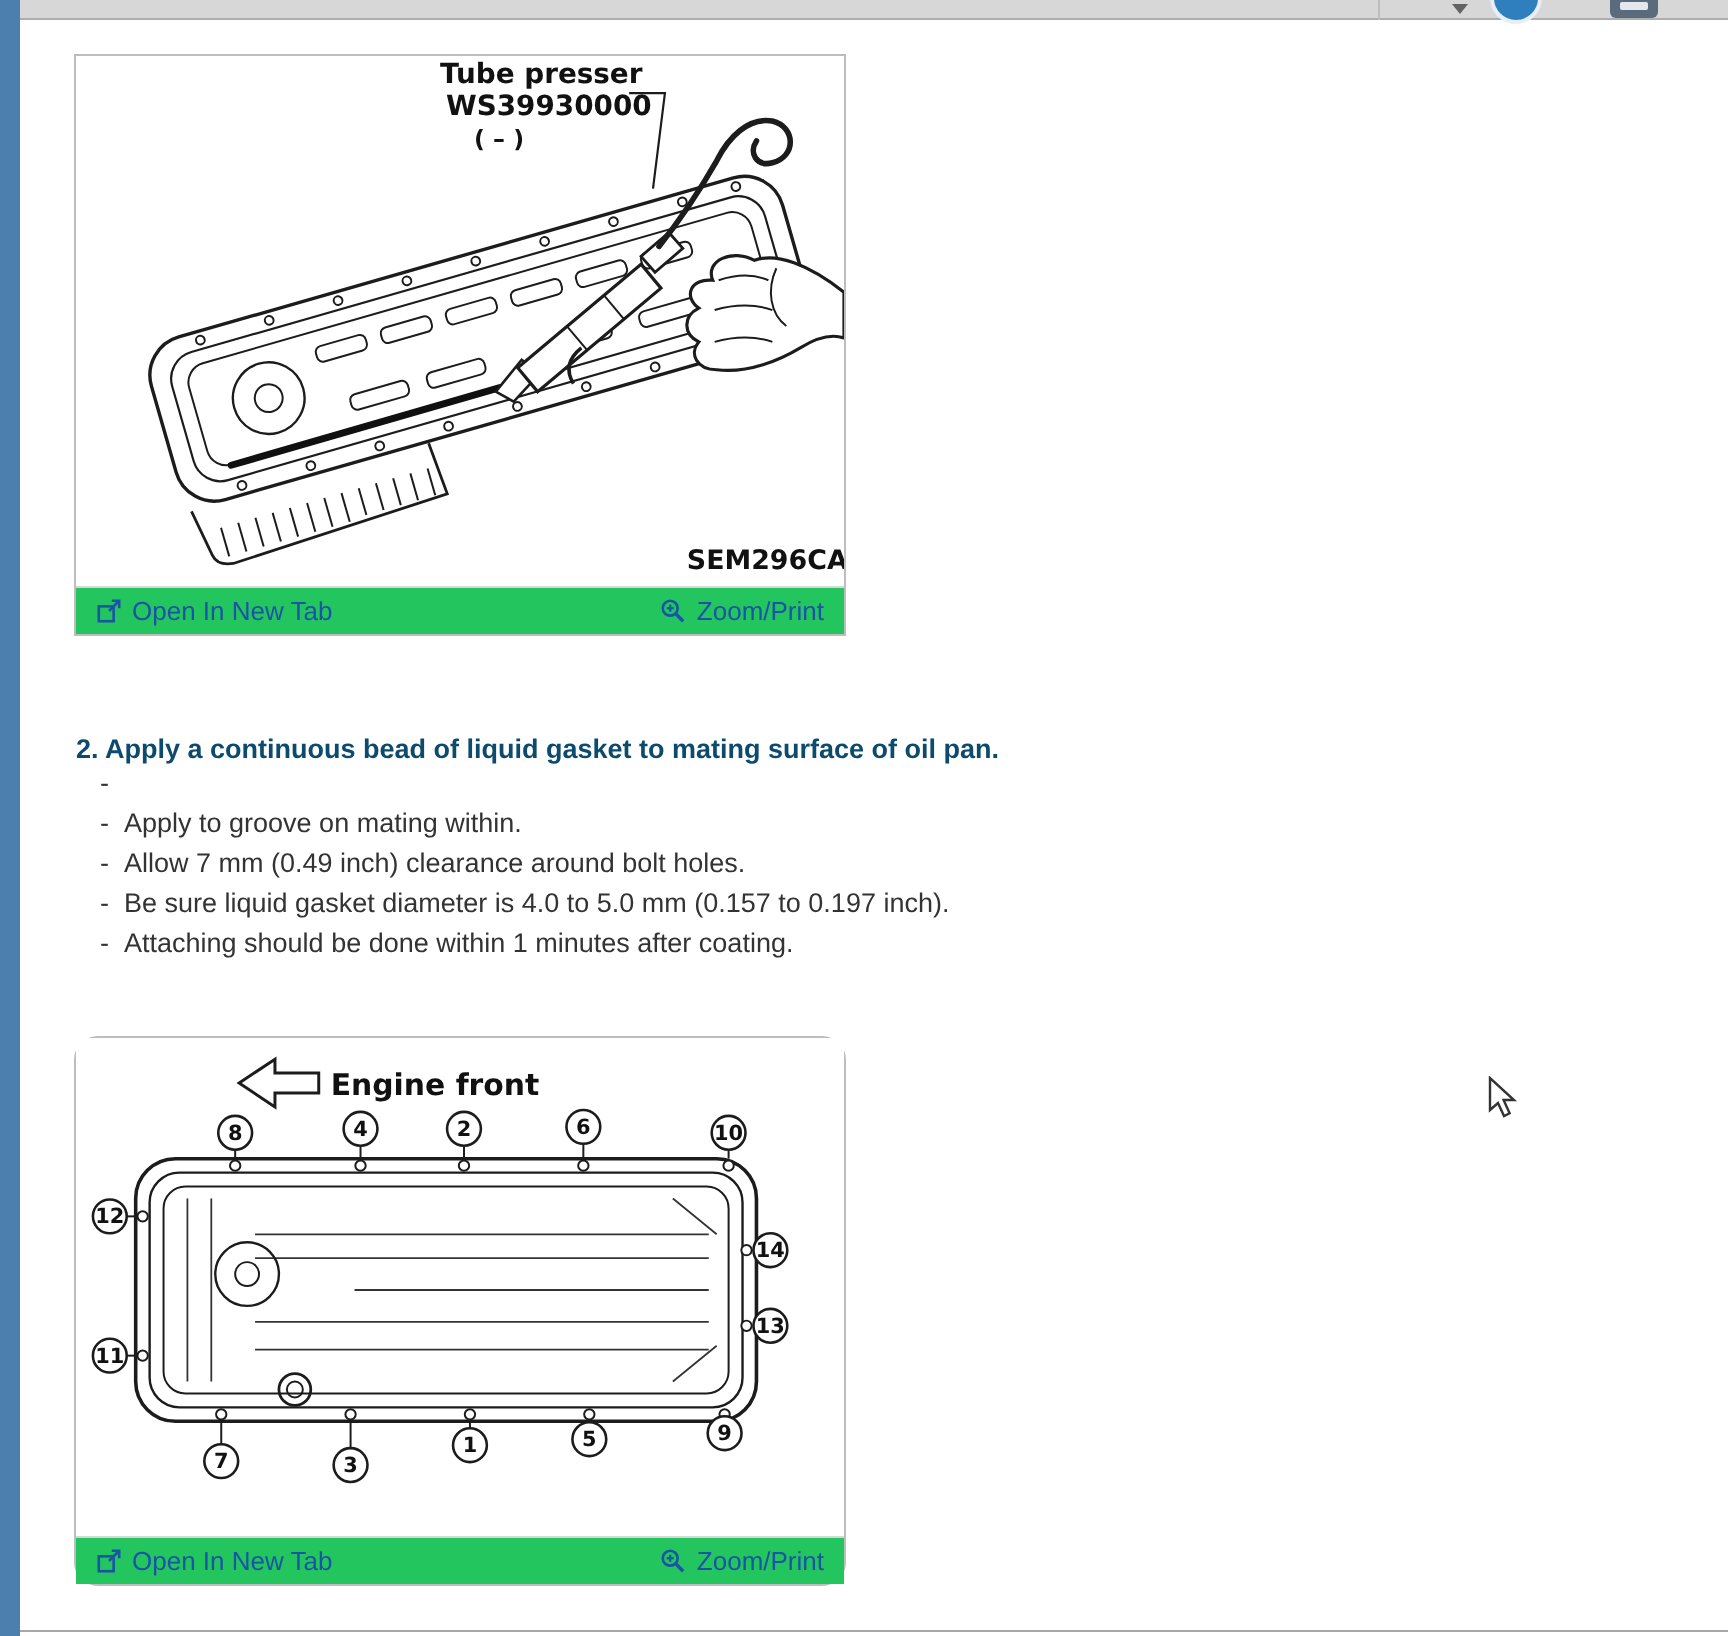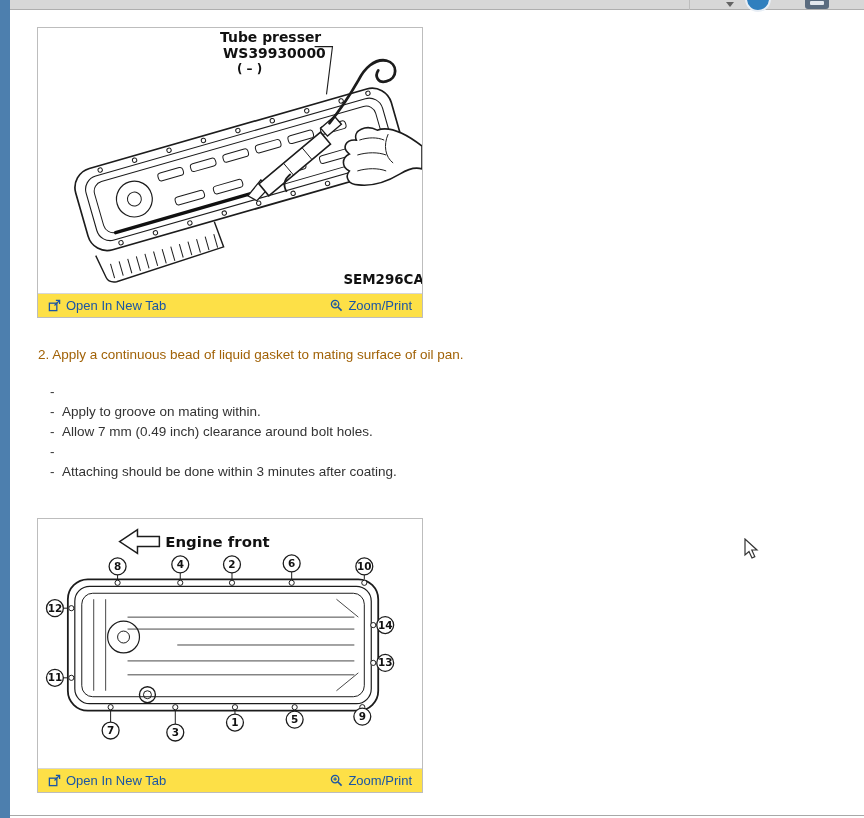--- a/index.html
+++ b/index.html
@@ -34,7 +34,7 @@
   .f1 .figimg{height:265px;}
   .f2 .figimg{height:249px;}
   .figimg svg{display:block;width:100%;height:100%;}
-  .figlinks{height:24px;border-top:1px solid #d7d7d7;display:flex;align-items:center;justify-content:space-between;padding:0 10px;background:#fde047;}
+  .figlinks{height:24px;border-top:1px solid #d7d7d7;display:flex;align-items:center;justify-content:space-between;padding:0 10px;background:#22c55e;}
   .lnk{display:flex;align-items:center;gap:5px;color:var(--link);font-size:13px;text-decoration:none;cursor:pointer;}
   .lnk svg{display:block;}
 

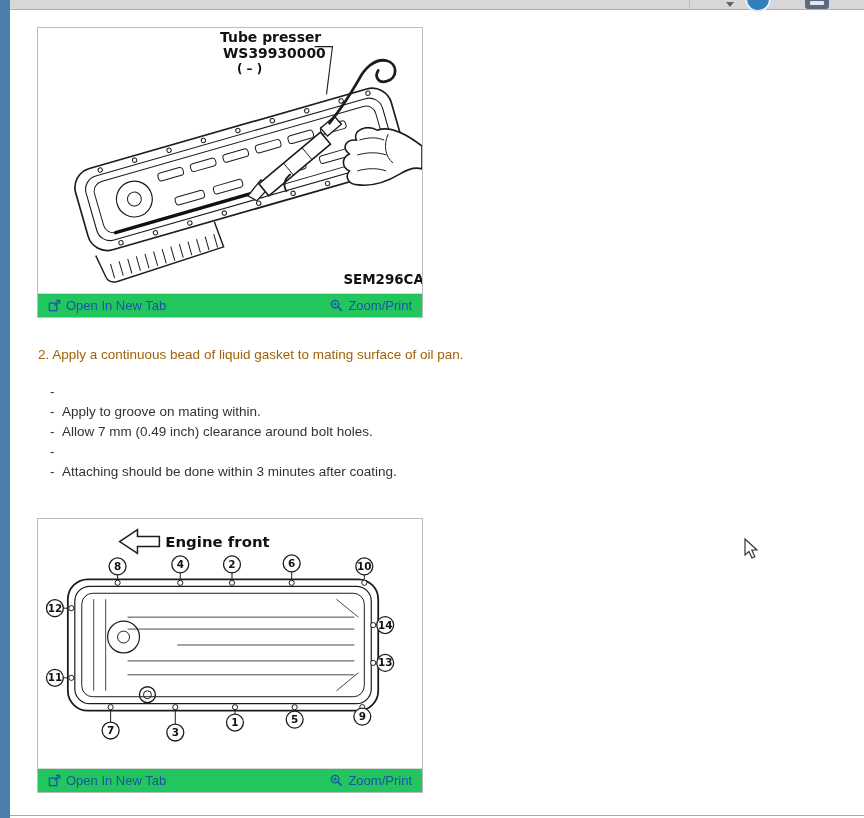--- a/index.html
+++ b/index.html
@@ -45,7 +45,7 @@
   .boltnum{font-family:"DejaVu Sans",sans-serif;font-weight:600;font-size:10.5px;fill:#111;text-anchor:middle;}
 
   
-  .step{position:absolute;left:38px;top:347px;width:790px;font-size:13.5px;color:#a16207;}
+  .step{position:absolute;left:38px;top:367px;width:790px;font-size:13.5px;color:#0c4a6e;font-weight:bold;}
   .bullets{position:absolute;left:50px;top:381px;width:780px;font-size:13.5px;color:#333;}
   .bullet{display:flex;height:20px;align-items:center;}
   .bullet .dash{width:12px;flex:0 0 12px;}

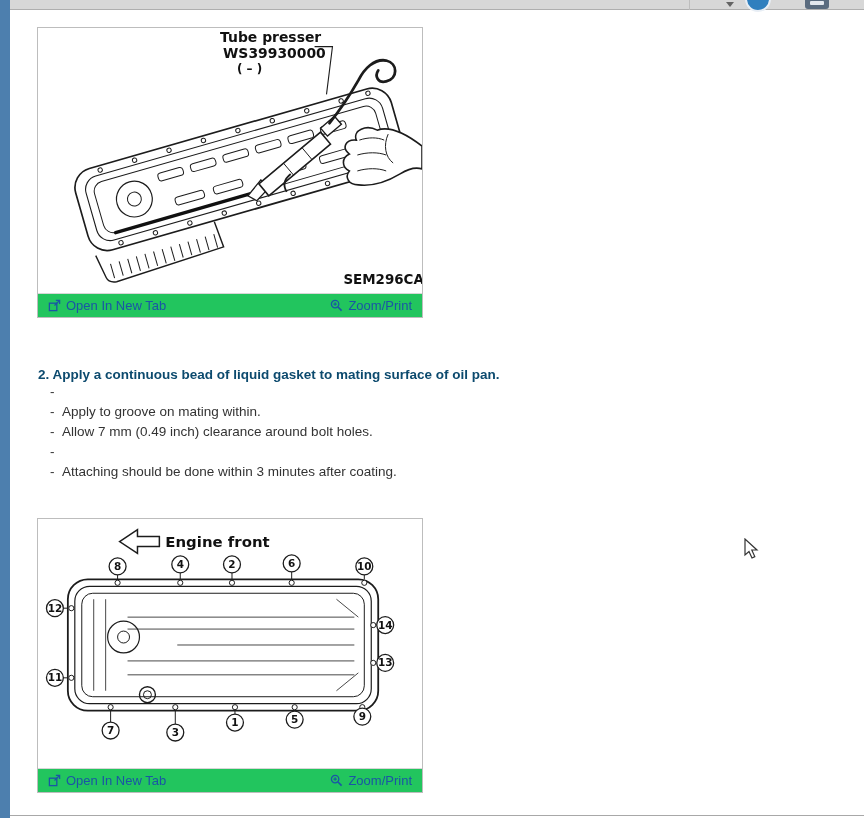--- a/index.html
+++ b/index.html
@@ -191,6 +191,7 @@
       </div>
     <div class="bullet">
         <span class="dash">-</span>
+        <span>Be sure liquid gasket diameter is 4.0 to 5.0 mm (0.157 to 0.197 inch).</span>
       </div>
     <div class="bullet">
         <span class="dash">-</span>

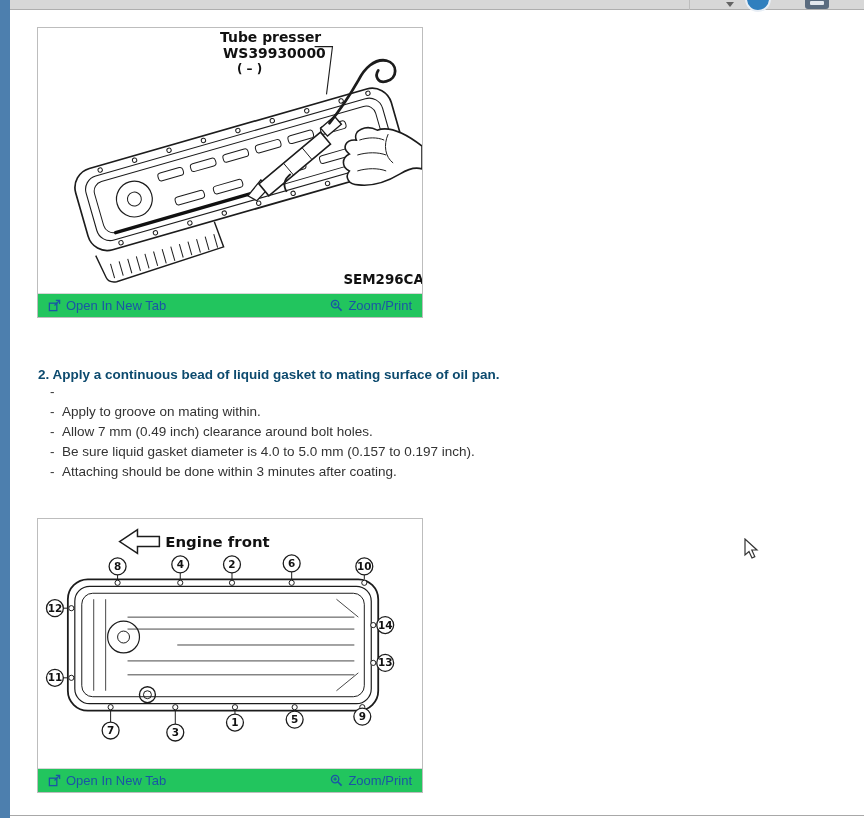--- a/index.html
+++ b/index.html
@@ -195,7 +195,7 @@
       </div>
     <div class="bullet">
         <span class="dash">-</span>
-        <span>Attaching should be done within 3 minutes after coating.</span>
+        <span>Attaching should be done within 1 minutes after coating.</span>
       </div>
   </div>
 

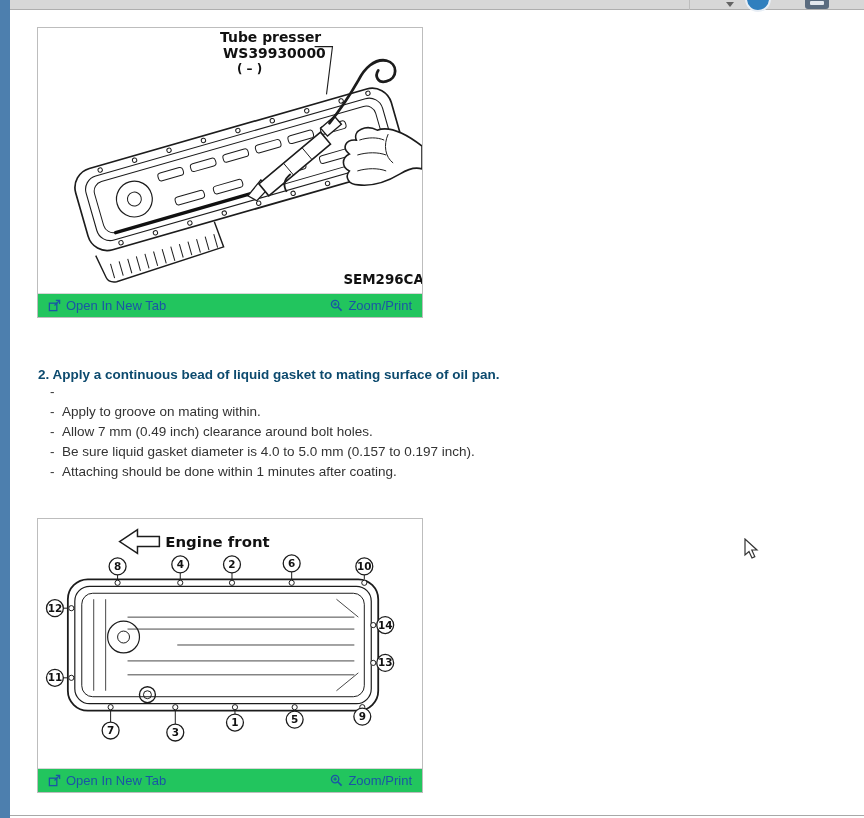--- a/index.html
+++ b/index.html
@@ -29,7 +29,7 @@
   
   .figbox{position:absolute;left:37px;width:386px;background:#fff;border:1px solid #bdbdbd;}
   .figbox.f1{top:27px;height:291px;}
-  .figbox.f2{top:518px;height:275px;}
+  .figbox.f2{top:518px;height:275px;border-radius:12px;}
   .figimg{position:relative;width:100%;background:#fff;}
   .f1 .figimg{height:265px;}
   .f2 .figimg{height:249px;}

